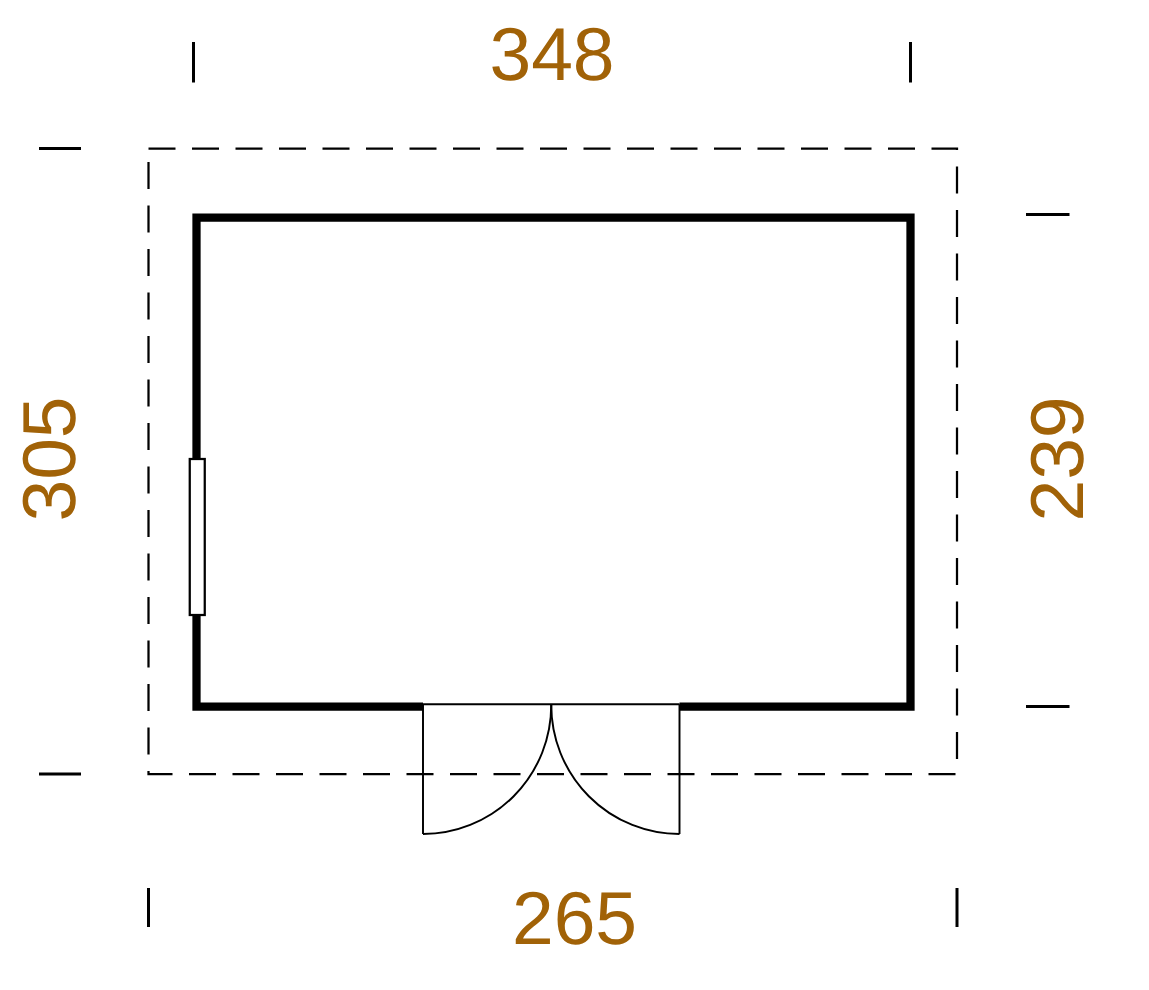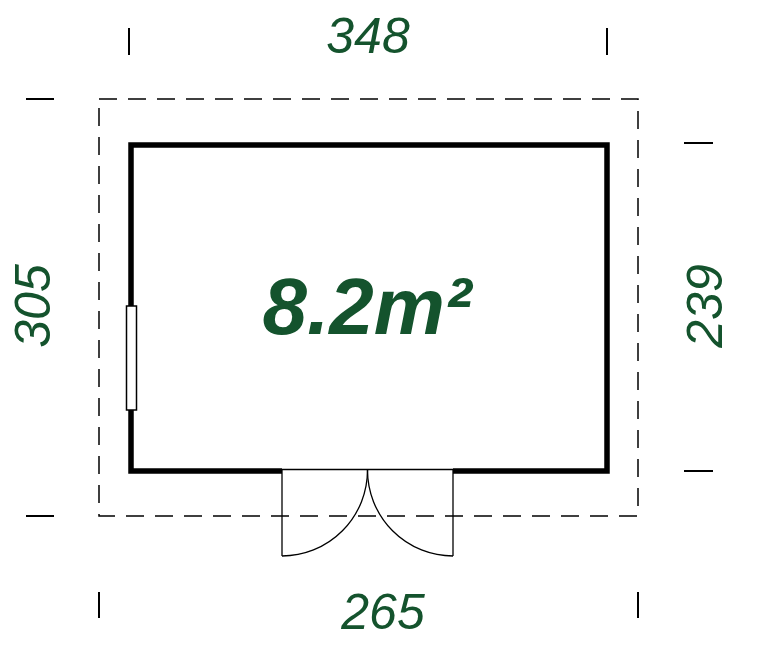--- a/index.html
+++ b/index.html
@@ -14,8 +14,7 @@
     background: #ffffff;
     overflow: hidden;
     font-family: "Liberation Sans", sans-serif;
-    color: #14532d;
-    font-style: italic;
+    color: #a16207;
   }
   #plan-svg {
     position: absolute;

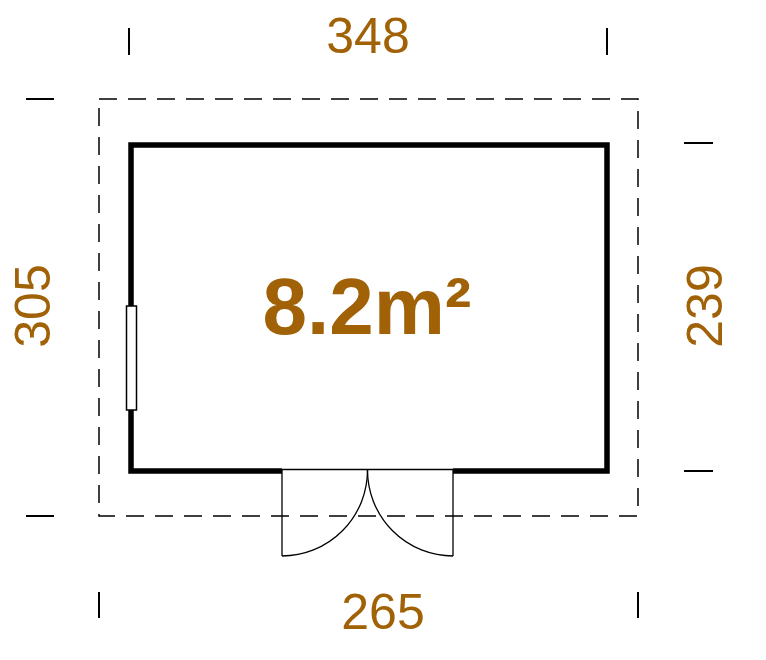--- a/index.html
+++ b/index.html
@@ -112,7 +112,6 @@
 
   <div class="dim-label vertical" style="left:705px; top:306px;">239</div>
 
-  <div class="area-label" style="left:367px; top:307px;">8.2m²</div>
 
 </div>
 

